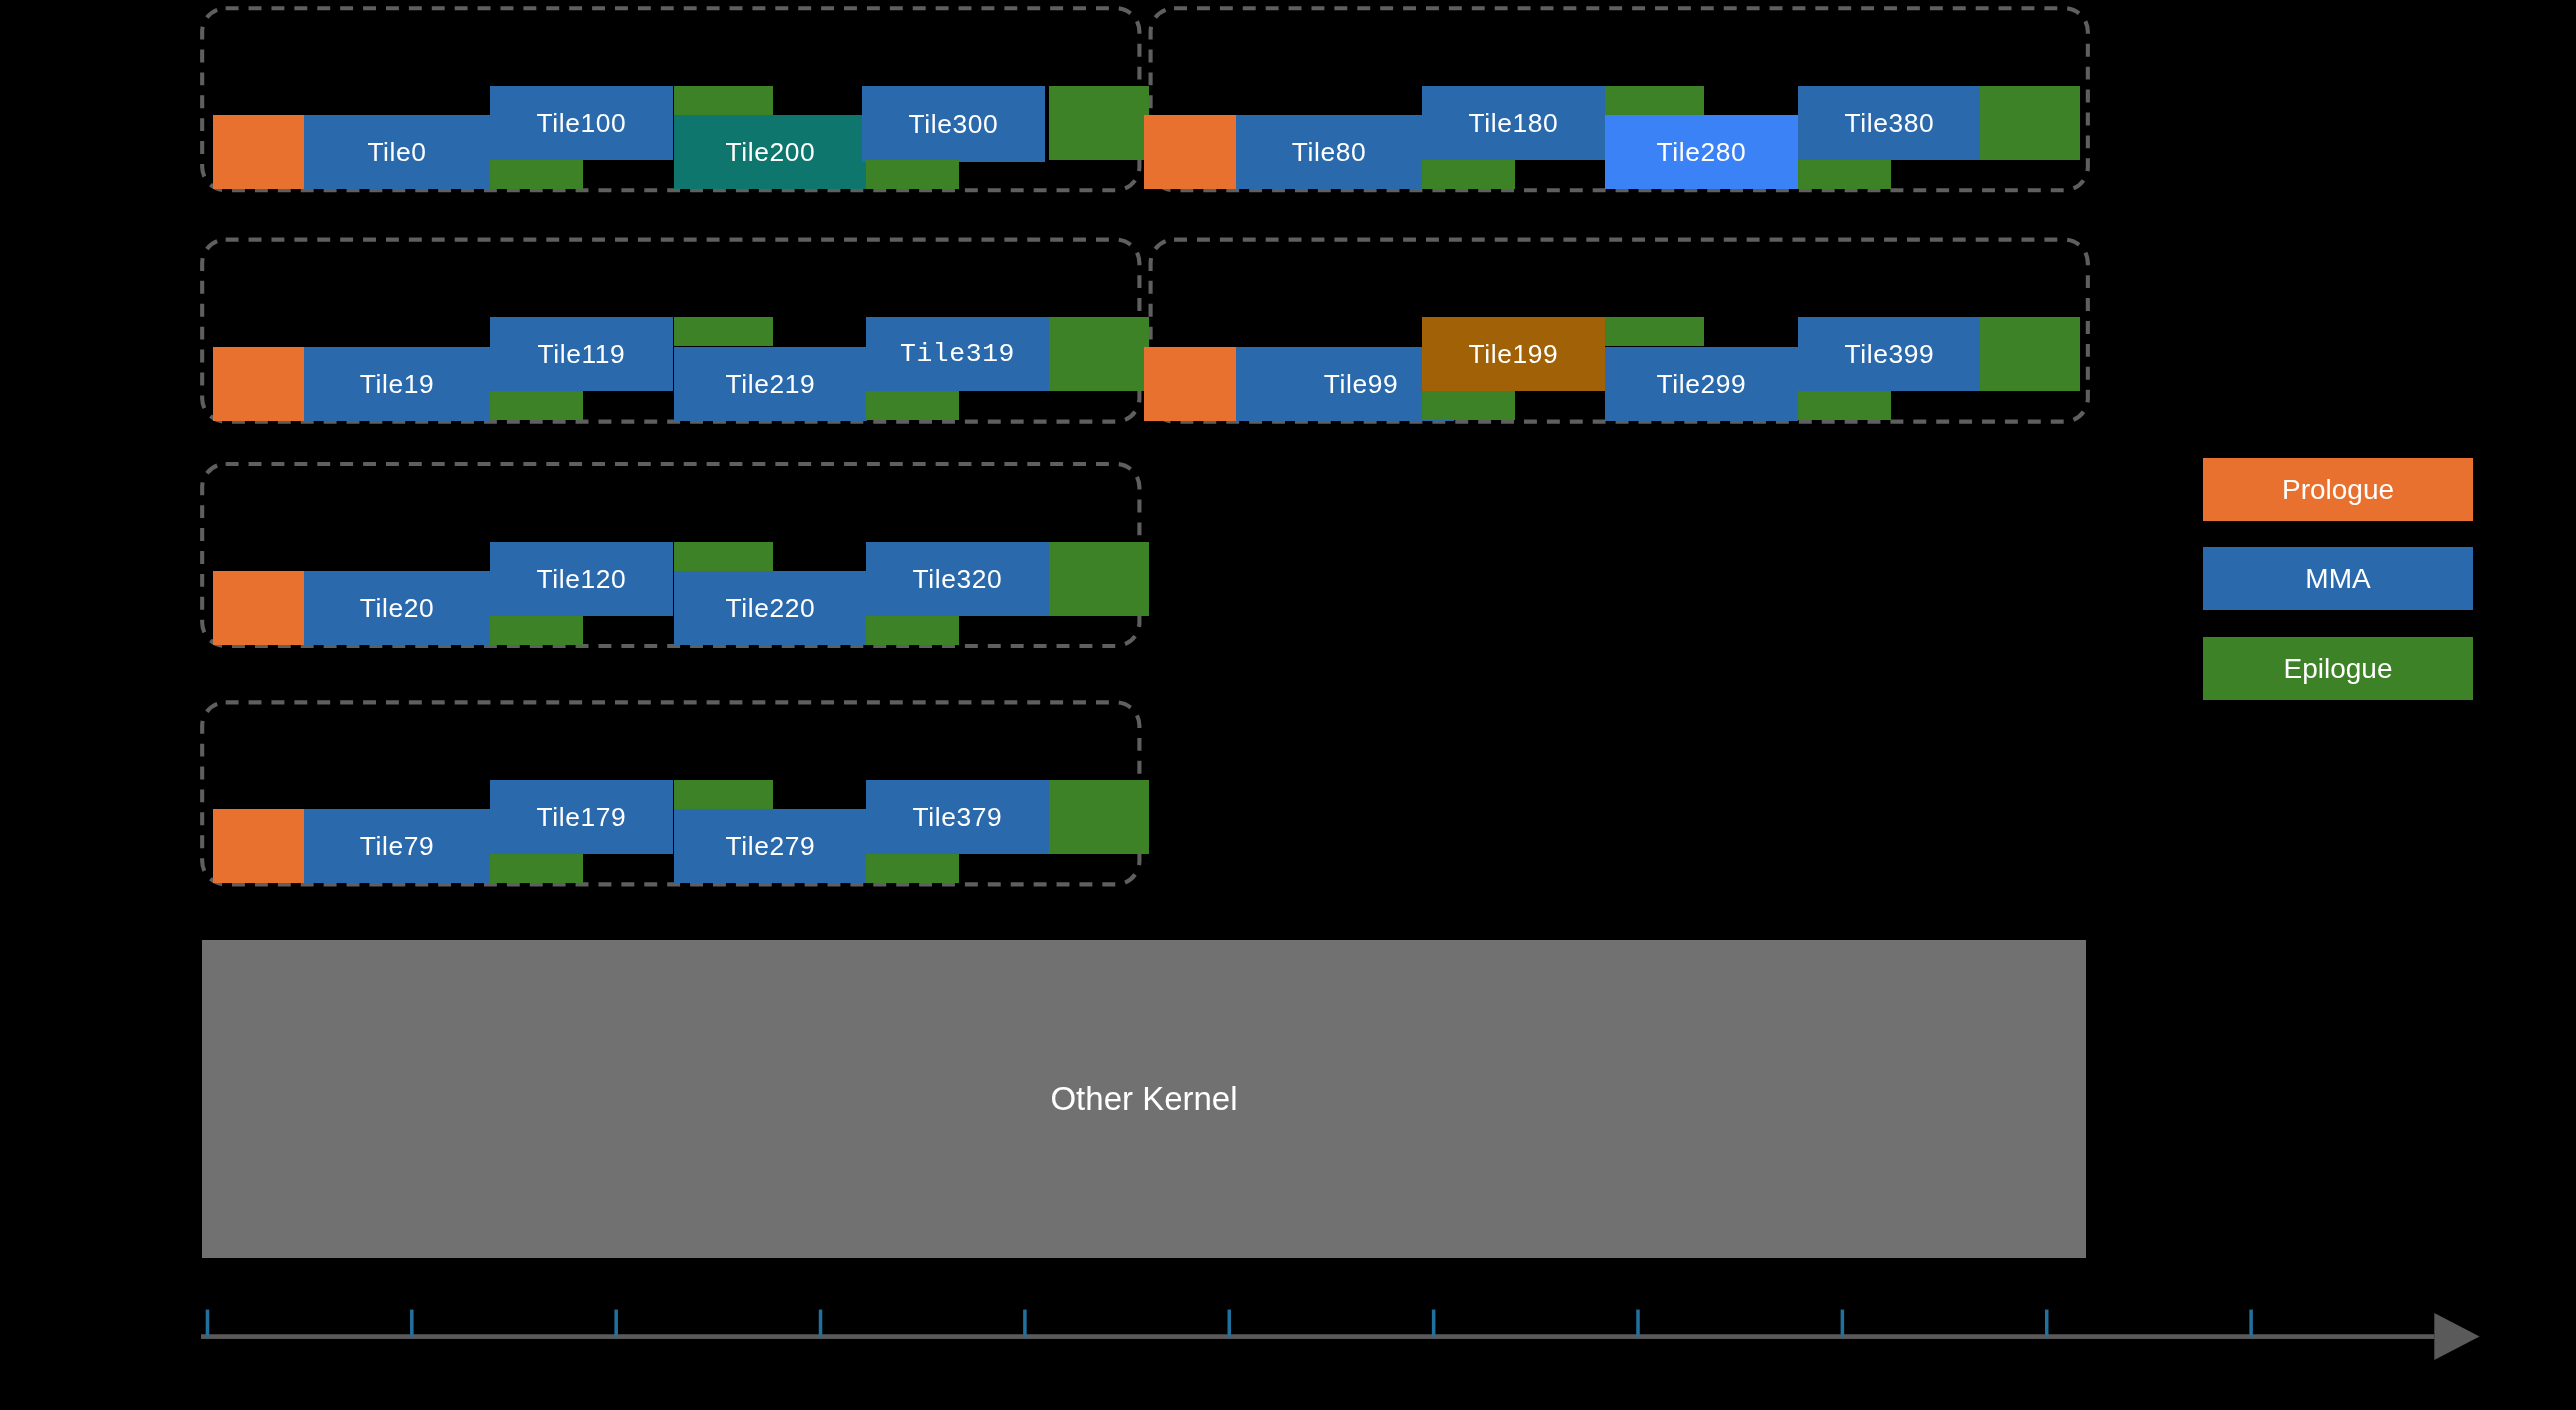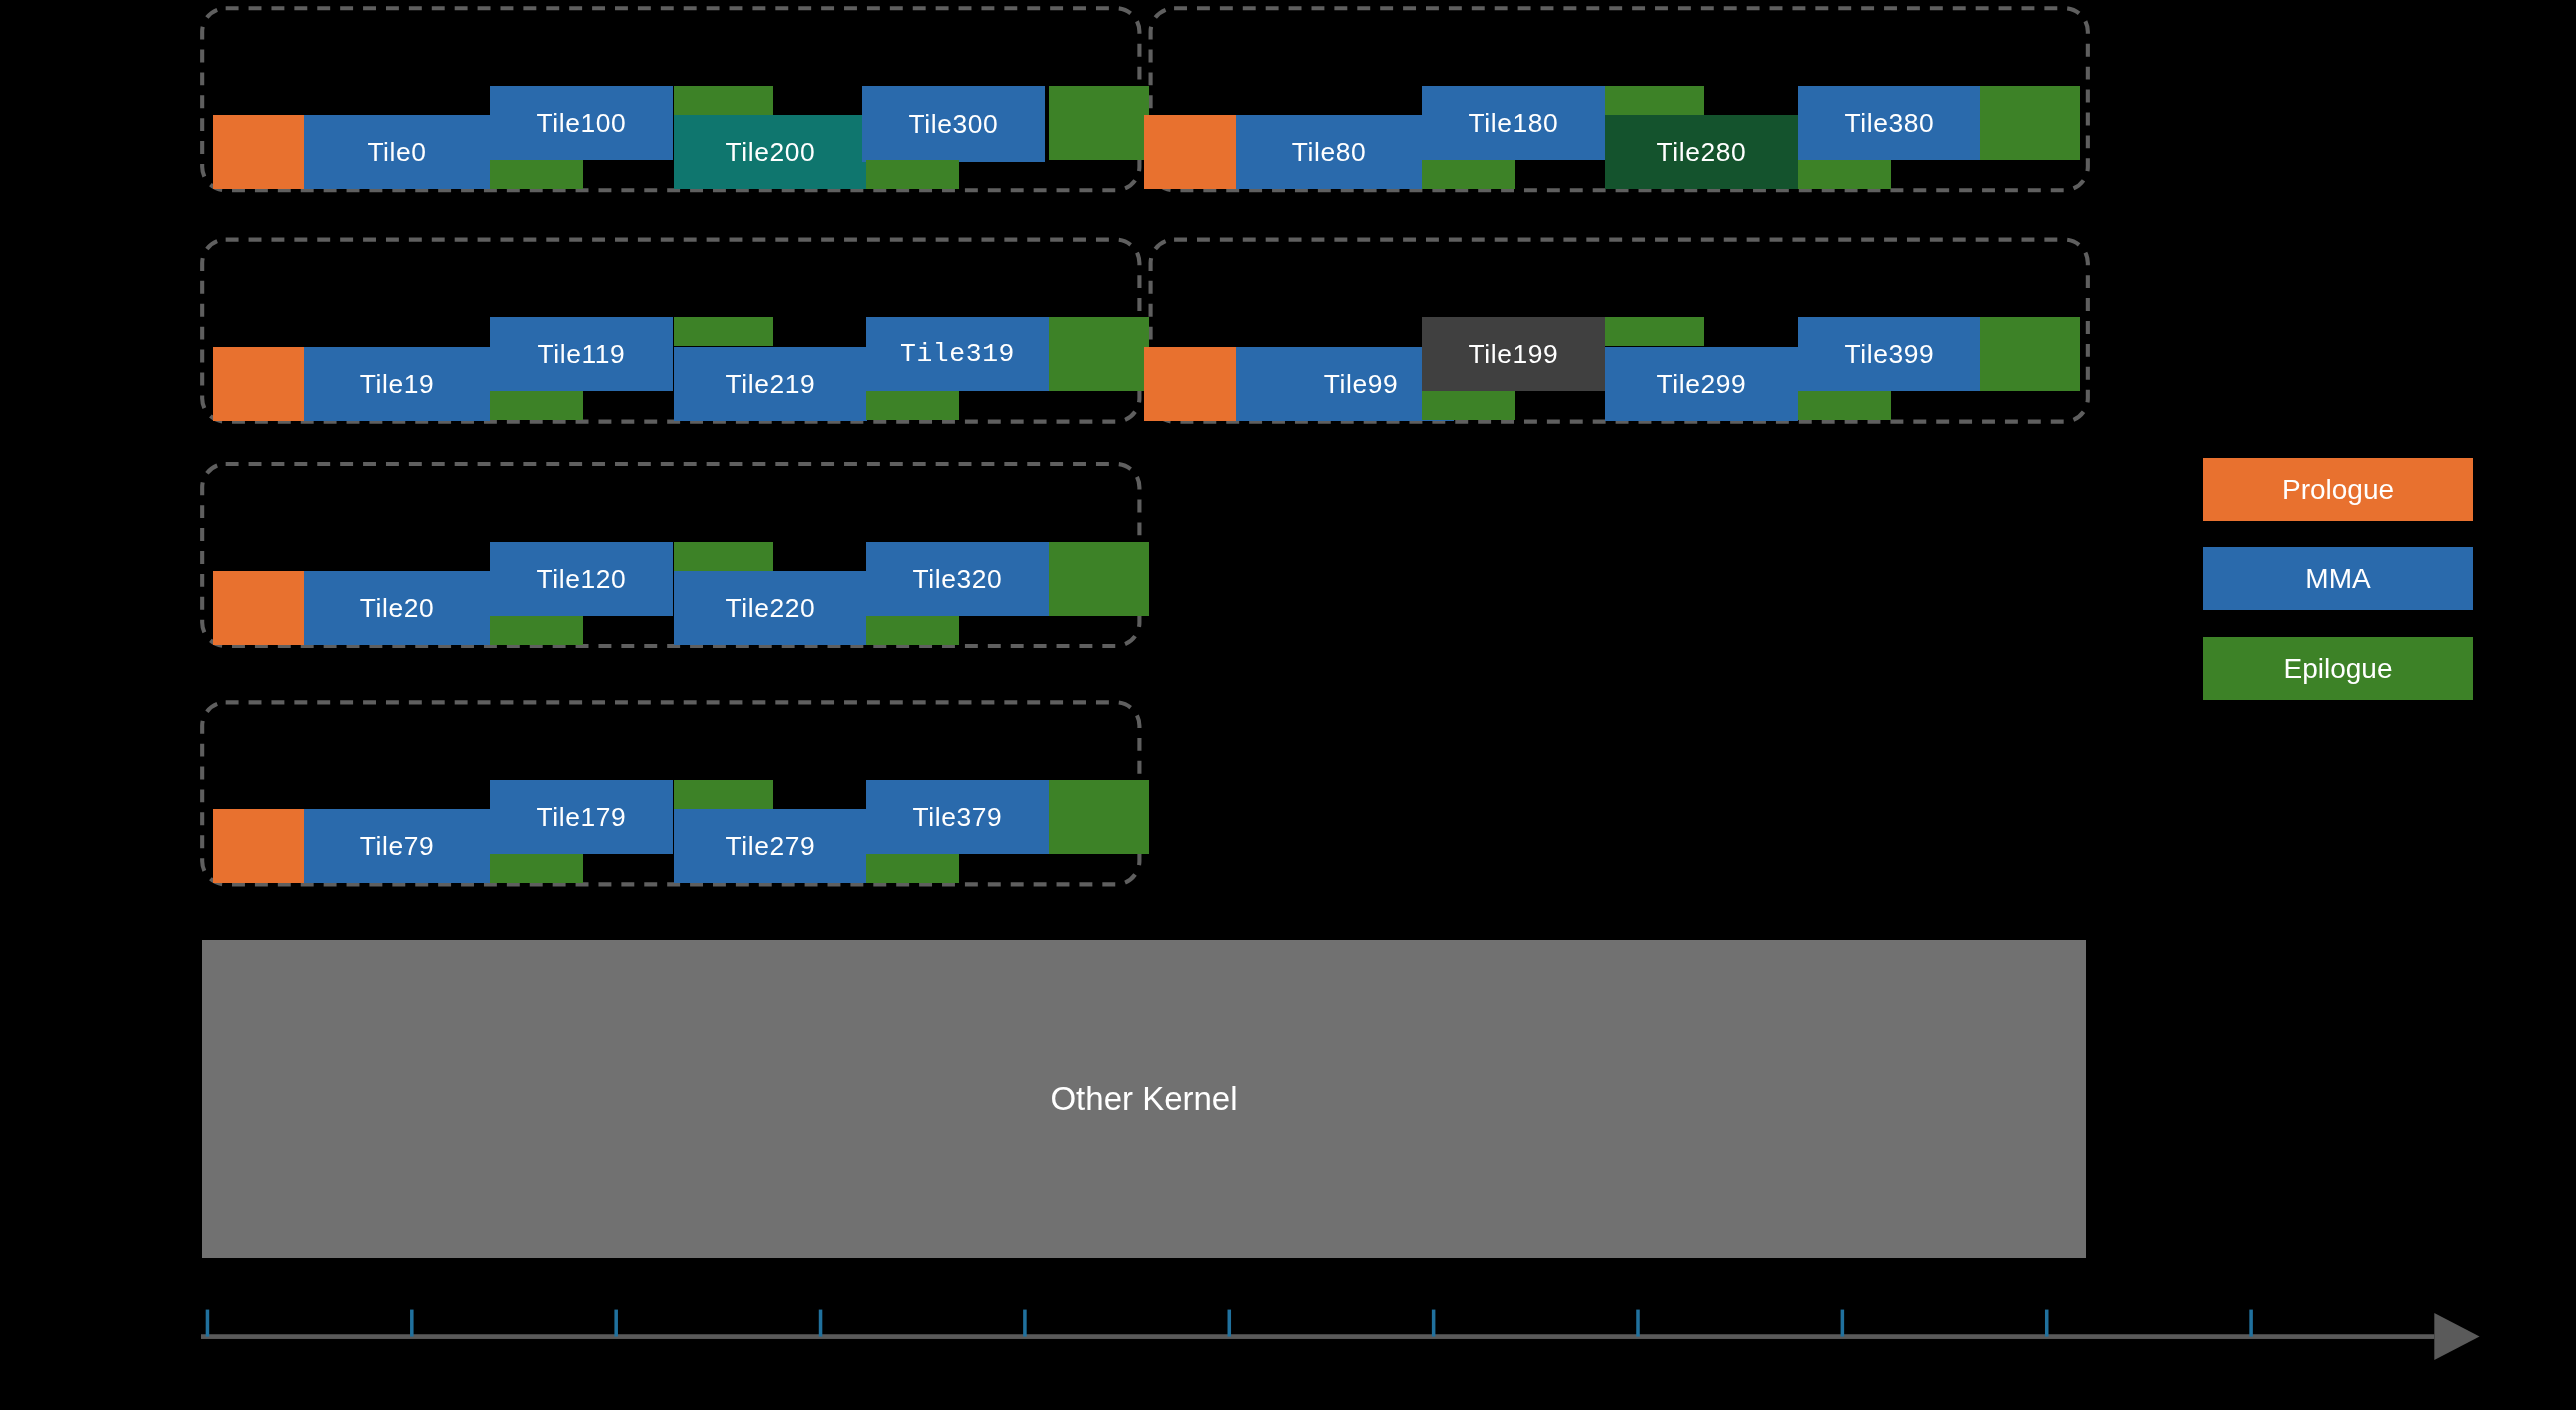--- a/index.html
+++ b/index.html
@@ -114,7 +114,7 @@
       <div class="block mma" style="left: 1422px; top: 86px; width: 183px; height: 74px; background: rgb(42, 106, 172);">
         <span class="mma-label">Tile180</span>
       </div>
-      <div class="block mma" style="left: 1605px; top: 115px; width: 193px; height: 74px; background: #14532d;">
+      <div class="block mma" style="left: 1605px; top: 115px; width: 193px; height: 74px; background: #3b82f6;">
         <span class="mma-label">Tile280</span>
       </div>
       <div class="block mma" style="left: 1798px; top: 86px; width: 183px; height: 74px; background: rgb(42, 106, 172);">

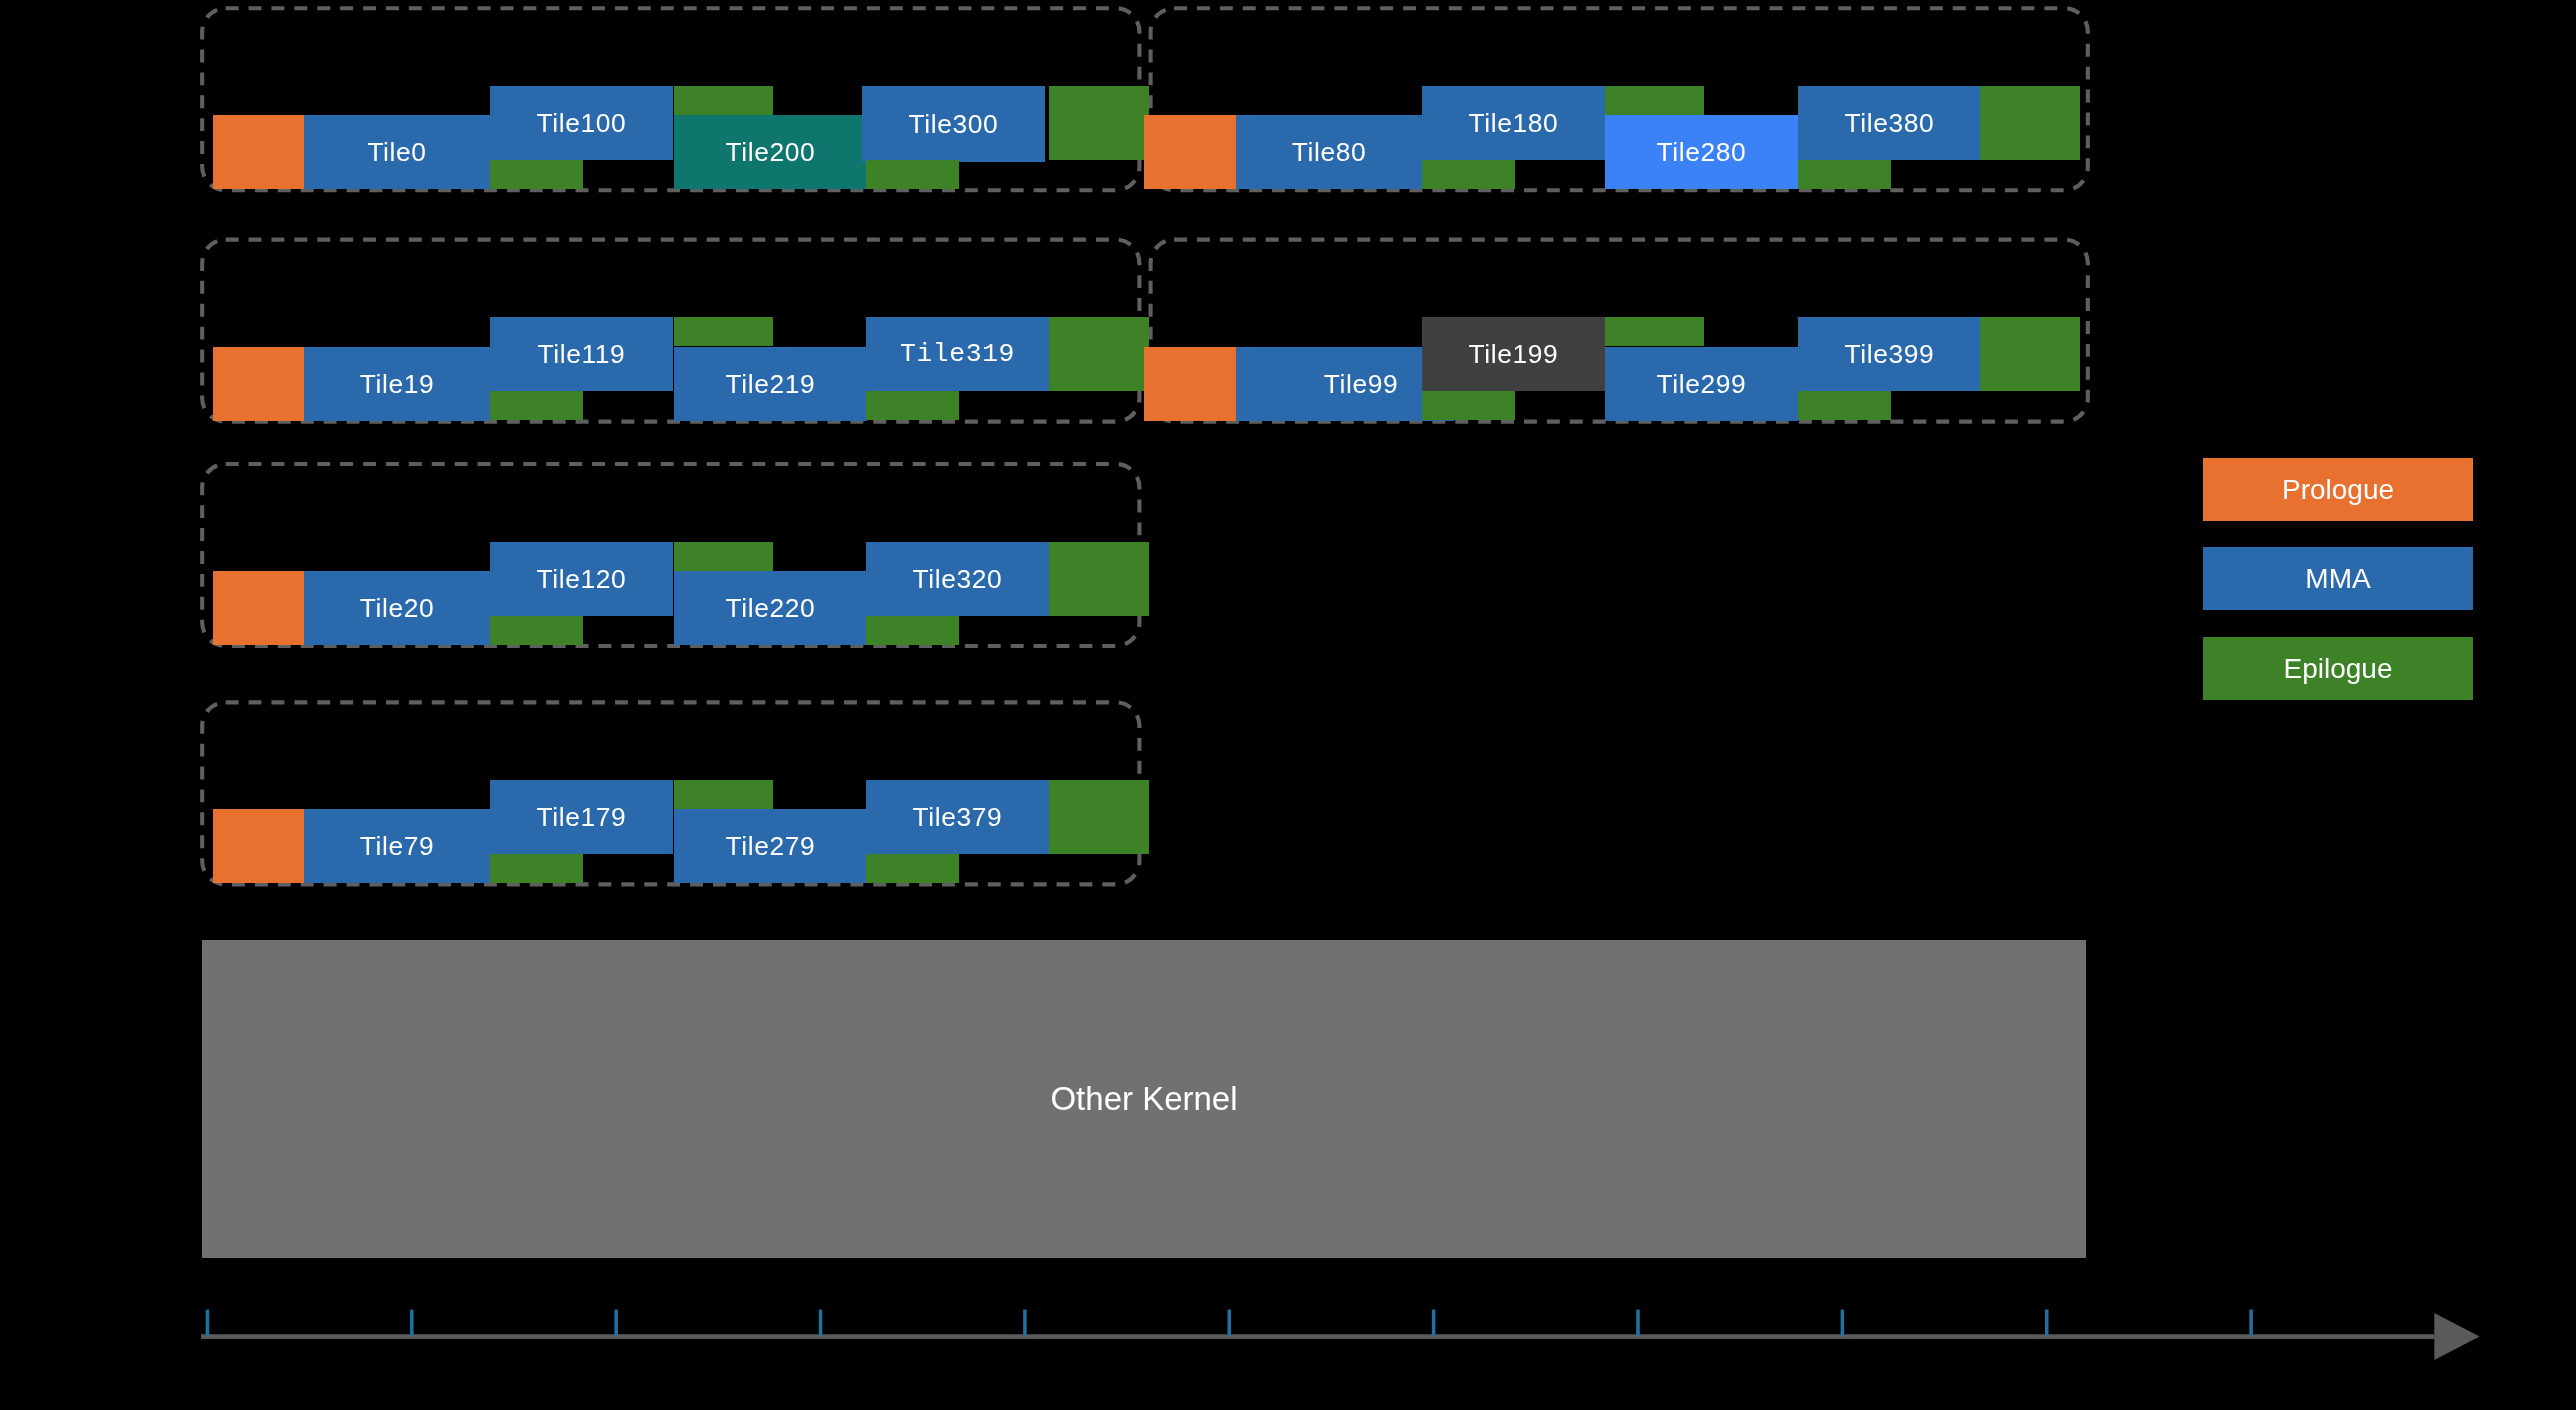--- a/index.html
+++ b/index.html
@@ -145,7 +145,7 @@
       <div class="block mma" style="left: 1236px; top: 347px; width: 186px; height: 74px; background: rgb(42, 106, 172); padding-left: 32px;">
         <span class="mma-label">Tile99</span>
       </div>
-      <div class="block mma" style="left: 1422px; top: 317px; width: 183px; height: 74px; background: #404040;">
+      <div class="block mma" style="left: 1422px; top: 317px; width: 183px; height: 74px; background: #a16207;">
         <span class="mma-label">Tile199</span>
       </div>
       <div class="block mma" style="left: 1605px; top: 347px; width: 193px; height: 74px; background: rgb(42, 106, 172);">

